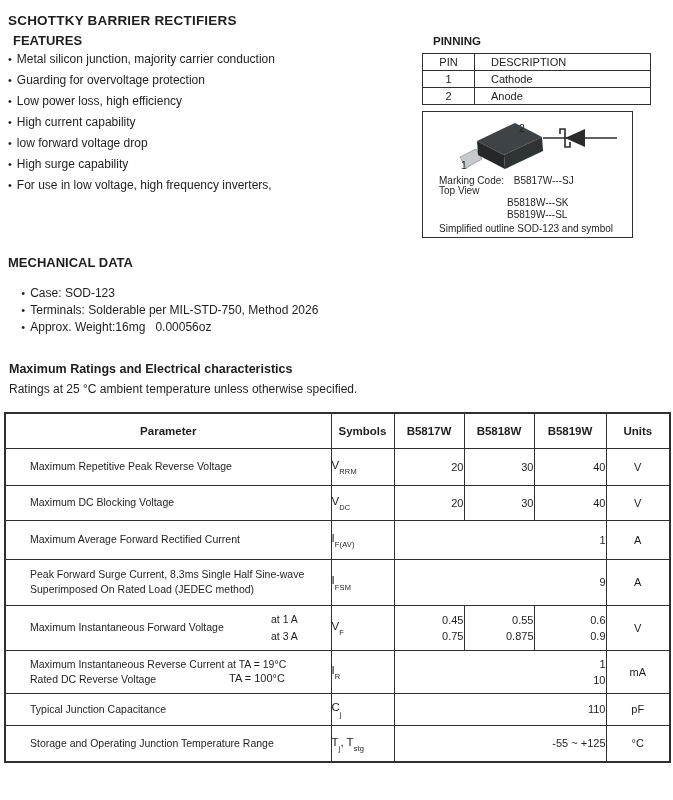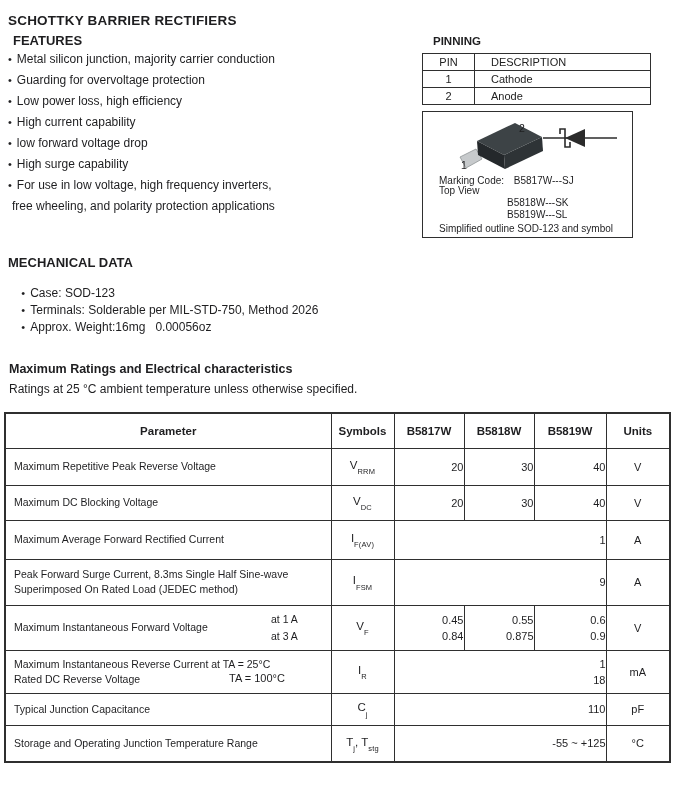--- a/index.html
+++ b/index.html
@@ -77,7 +77,6 @@
   <div class="abs feat-item" style="top:170px">
     <span class="bullet">•</span><span>For use in low voltage, high frequency inverters,</span>
   </div>
-  <div class="abs feat-cont" style="top:191px">free wheeling, and polarity protection applications</div>
 
   <div class="abs pin-head">PINNING</div>
   <table class="pin-table">

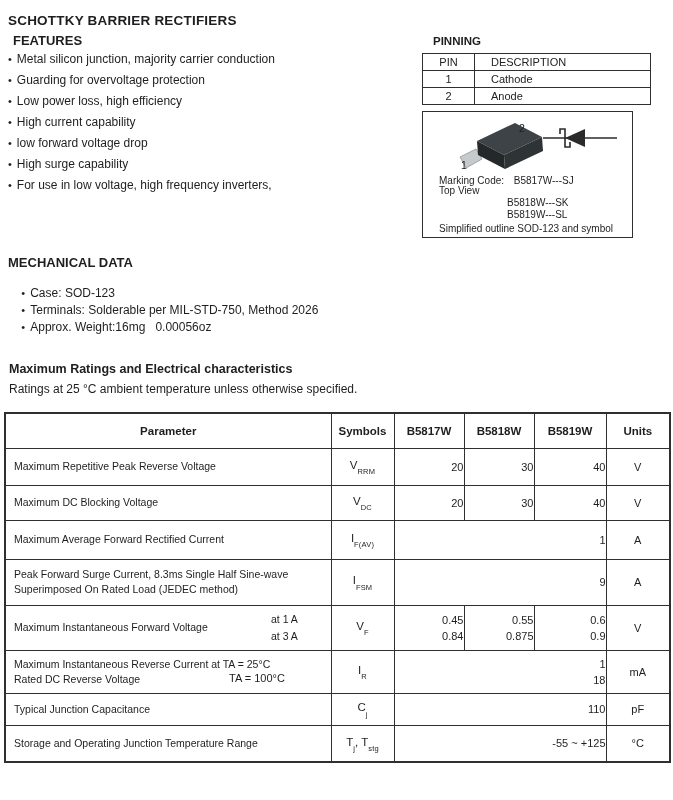--- a/index.html
+++ b/index.html
@@ -38,7 +38,7 @@
         width:665px;border:2px solid #2f2f2f;}
   .ratings-table th,.ratings-table td{border:1px solid #2f2f2f;padding:0;vertical-align:middle;}
   .ratings-table th{font-size:11.5px;font-weight:bold;text-align:center;}
-  td.p{font-size:10.5px;text-align:left;padding-left:8px;line-height:1.4;position:relative;}
+  td.p{font-size:10.5px;text-align:left;padding-left:24px;line-height:1.4;position:relative;}
   td.s{font-size:11.5px;text-align:center;}
   td.s sub{font-size:7.5px;position:relative;top:2px;letter-spacing:.2px;}
   td.v{font-size:11px;text-align:right;line-height:16px;}

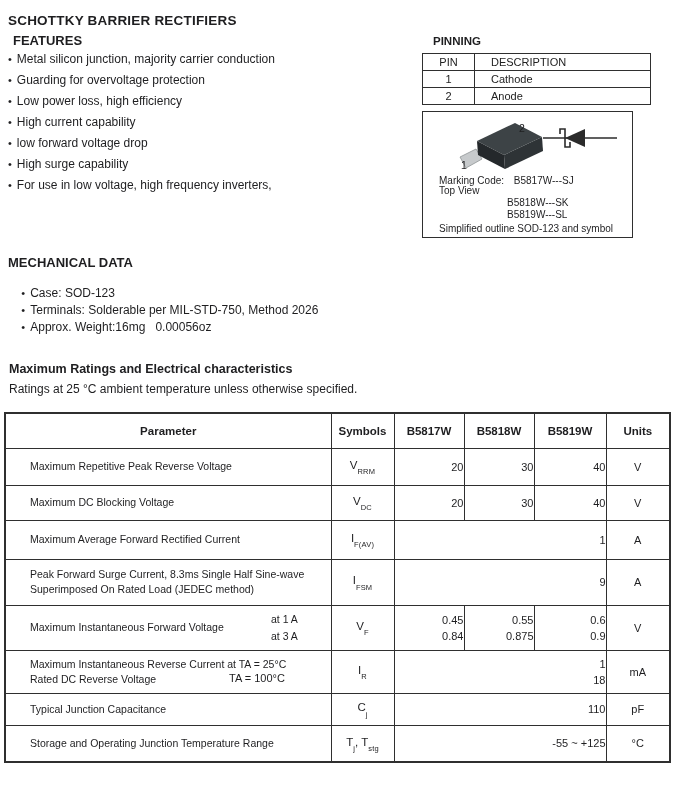--- a/index.html
+++ b/index.html
@@ -39,7 +39,7 @@
   .ratings-table th,.ratings-table td{border:1px solid #2f2f2f;padding:0;vertical-align:middle;}
   .ratings-table th{font-size:11.5px;font-weight:bold;text-align:center;}
   td.p{font-size:10.5px;text-align:left;padding-left:24px;line-height:1.4;position:relative;}
-  td.s{font-size:11.5px;text-align:center;}
+  td.s{font-size:11.5px;text-align:left;}
   td.s sub{font-size:7.5px;position:relative;top:2px;letter-spacing:.2px;}
   td.v{font-size:11px;text-align:right;line-height:16px;}
   td.u{font-size:11px;text-align:center;}

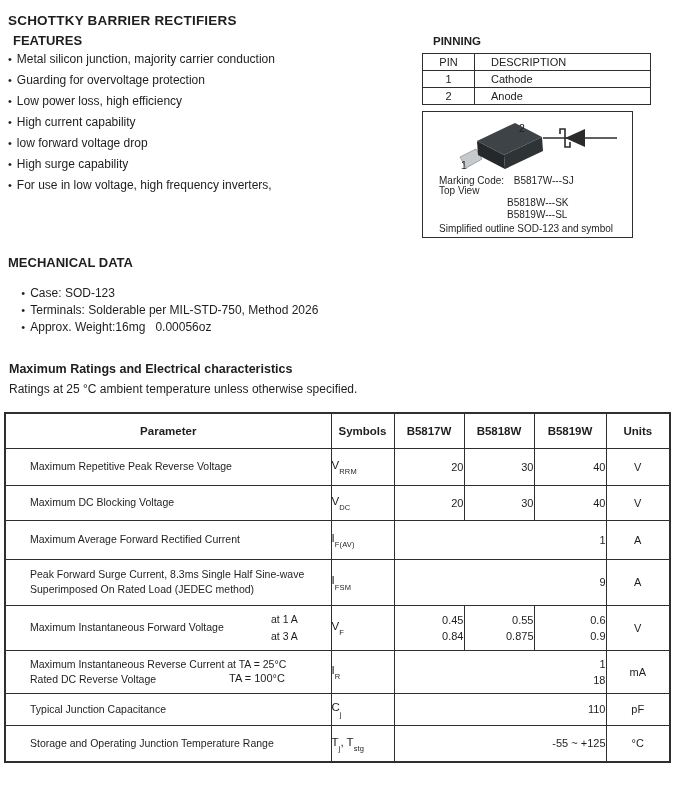--- a/index.html
+++ b/index.html
@@ -202,7 +202,7 @@
       <td class="s"><span>V</span><sub>F</sub></td>
       <td class="v two-line">
         <div>0.45</div>
-        <div>0.84</div>
+        <div>0.75</div>
       </td>
       <td class="v two-line">
         <div>0.55</div>

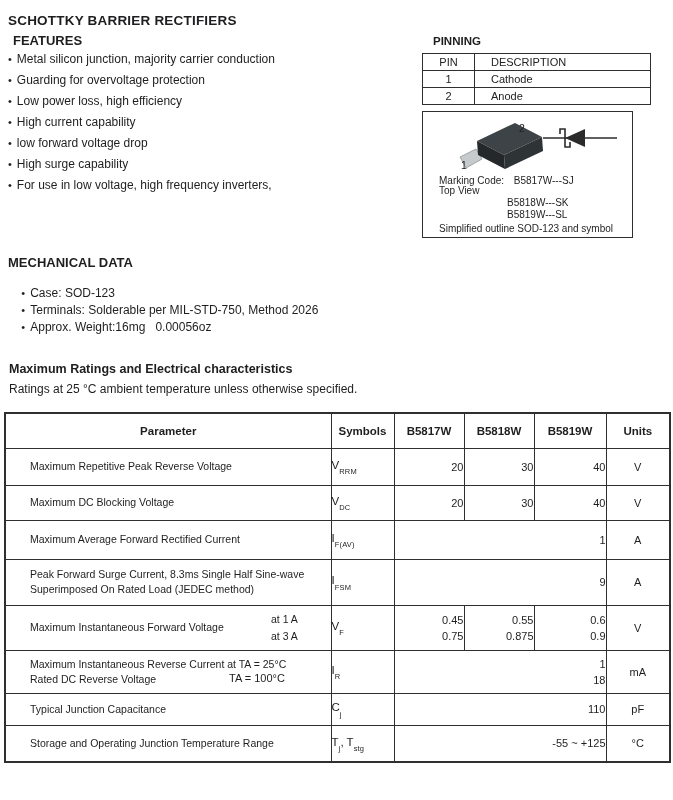--- a/index.html
+++ b/index.html
@@ -217,7 +217,7 @@
 
     <tr style="height:43px">
       <td class="p">
-        <div>Maximum Instantaneous Reverse Current at TA = 25°C</div>
+        <div>Maximum Instantaneous Reverse Current at TA = 19°C</div>
         <div>Rated DC Reverse Voltage</div>
         <span class="cond-abs" style="bottom:6px;">TA = 100°C</span>
       </td>

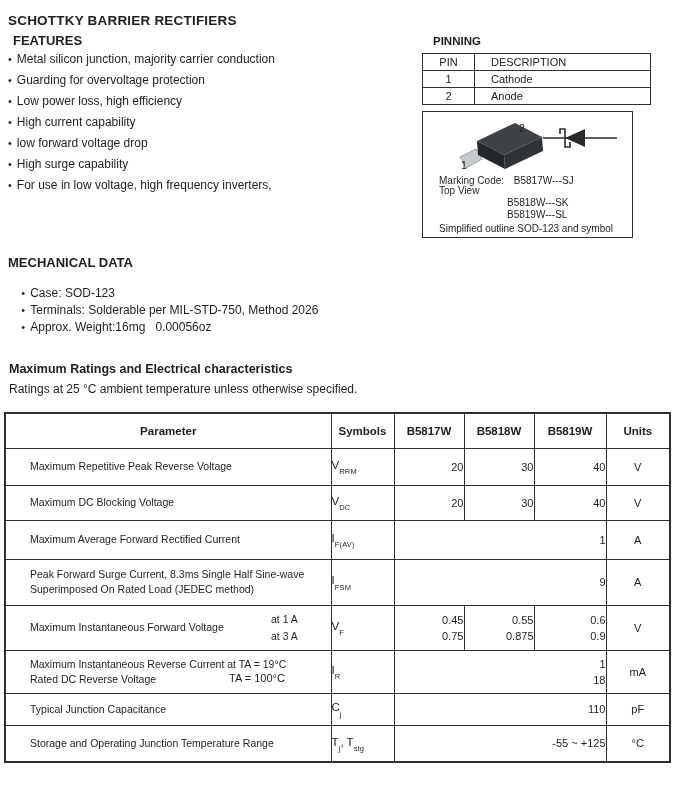--- a/index.html
+++ b/index.html
@@ -224,7 +224,7 @@
       <td class="s"><span>I</span><sub>R</sub></td>
       <td class="v two-line" colspan="3">
         <div>1</div>
-        <div>18</div>
+        <div>10</div>
       </td>
       <td class="u">mA</td>
     </tr>

